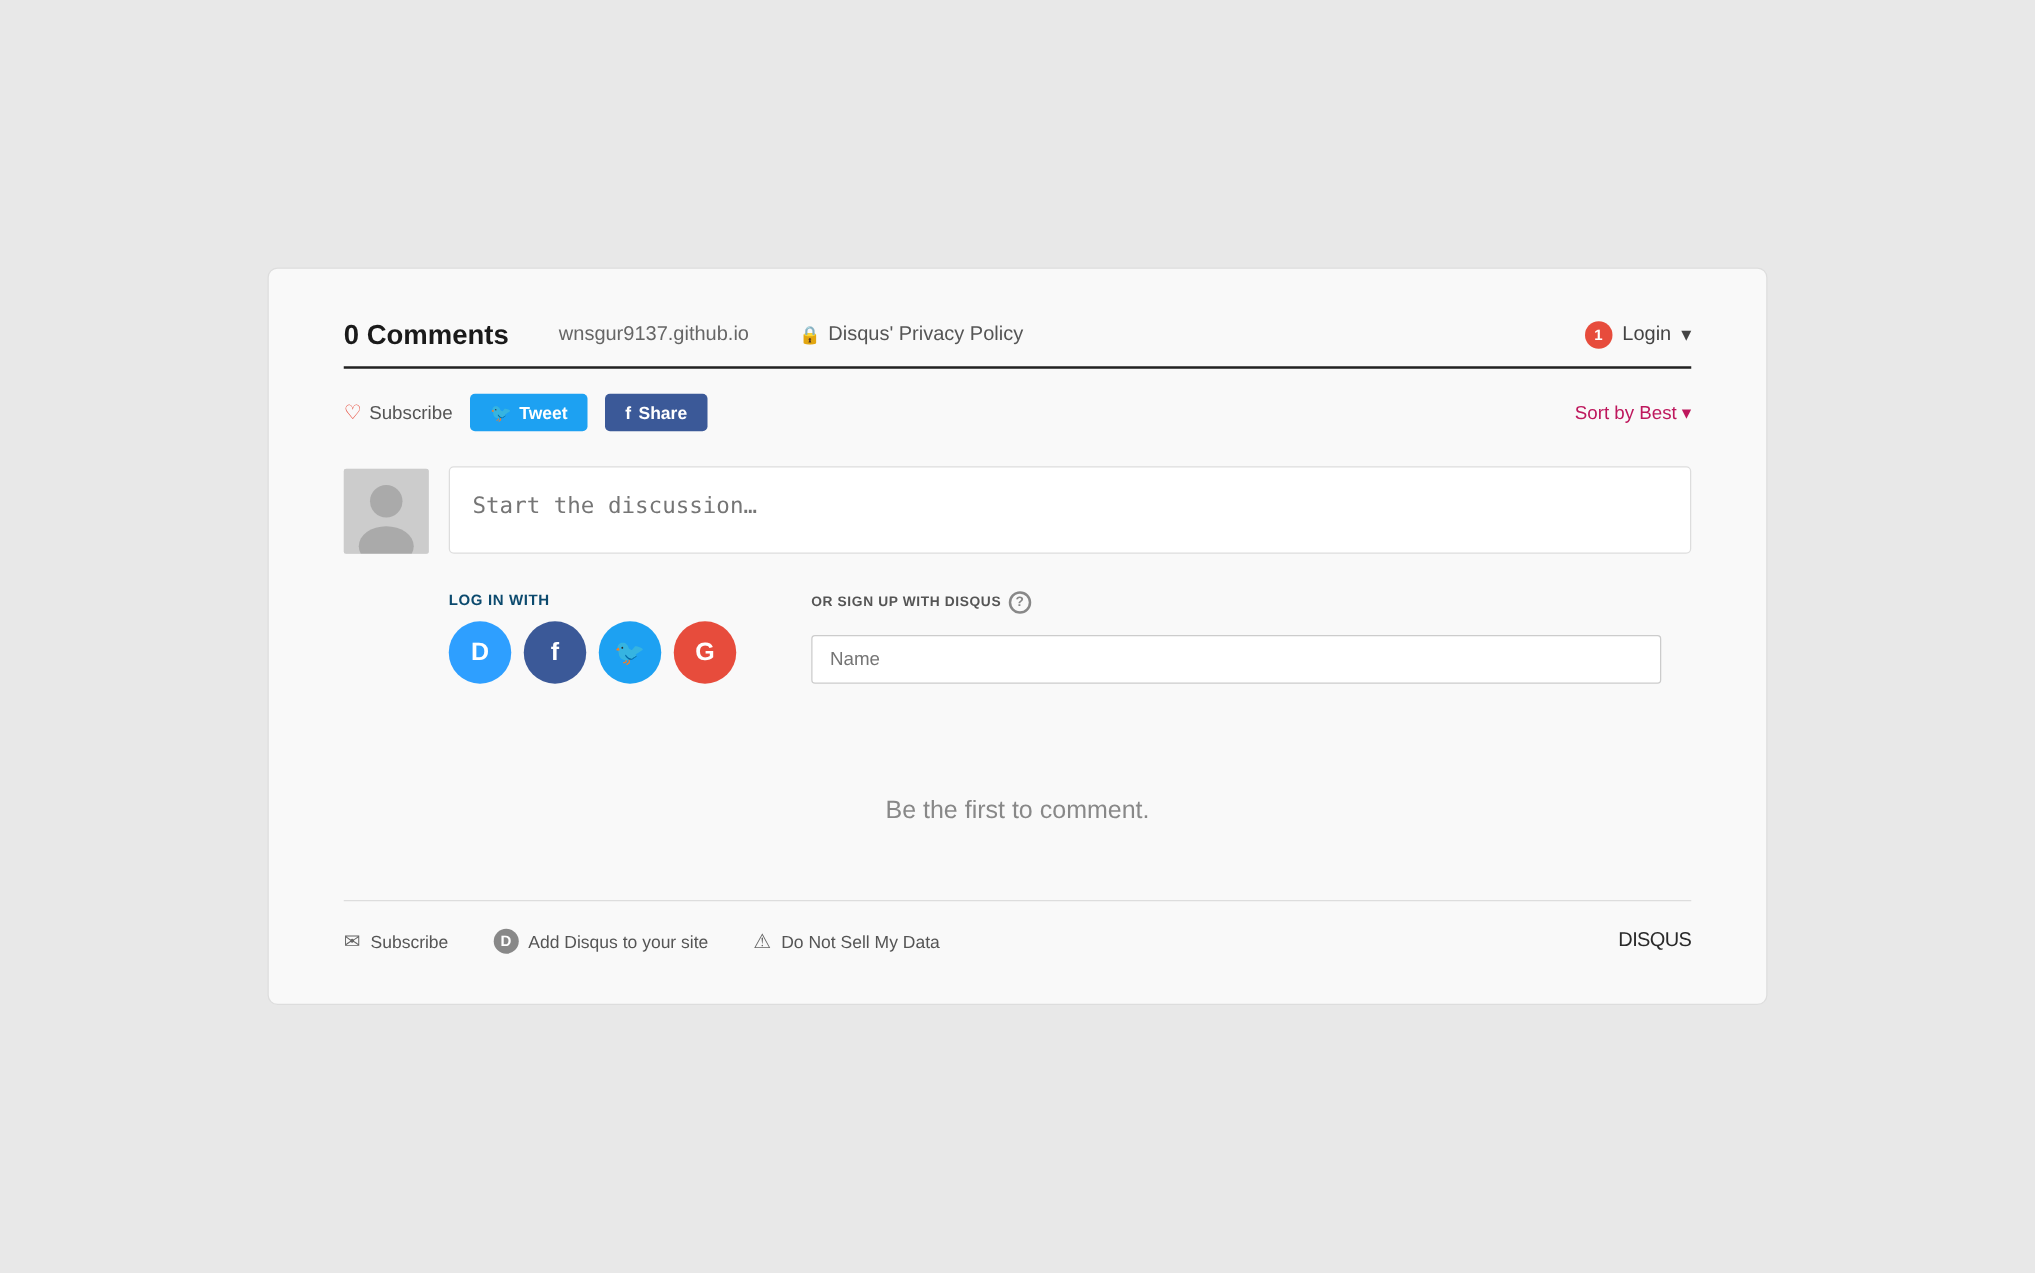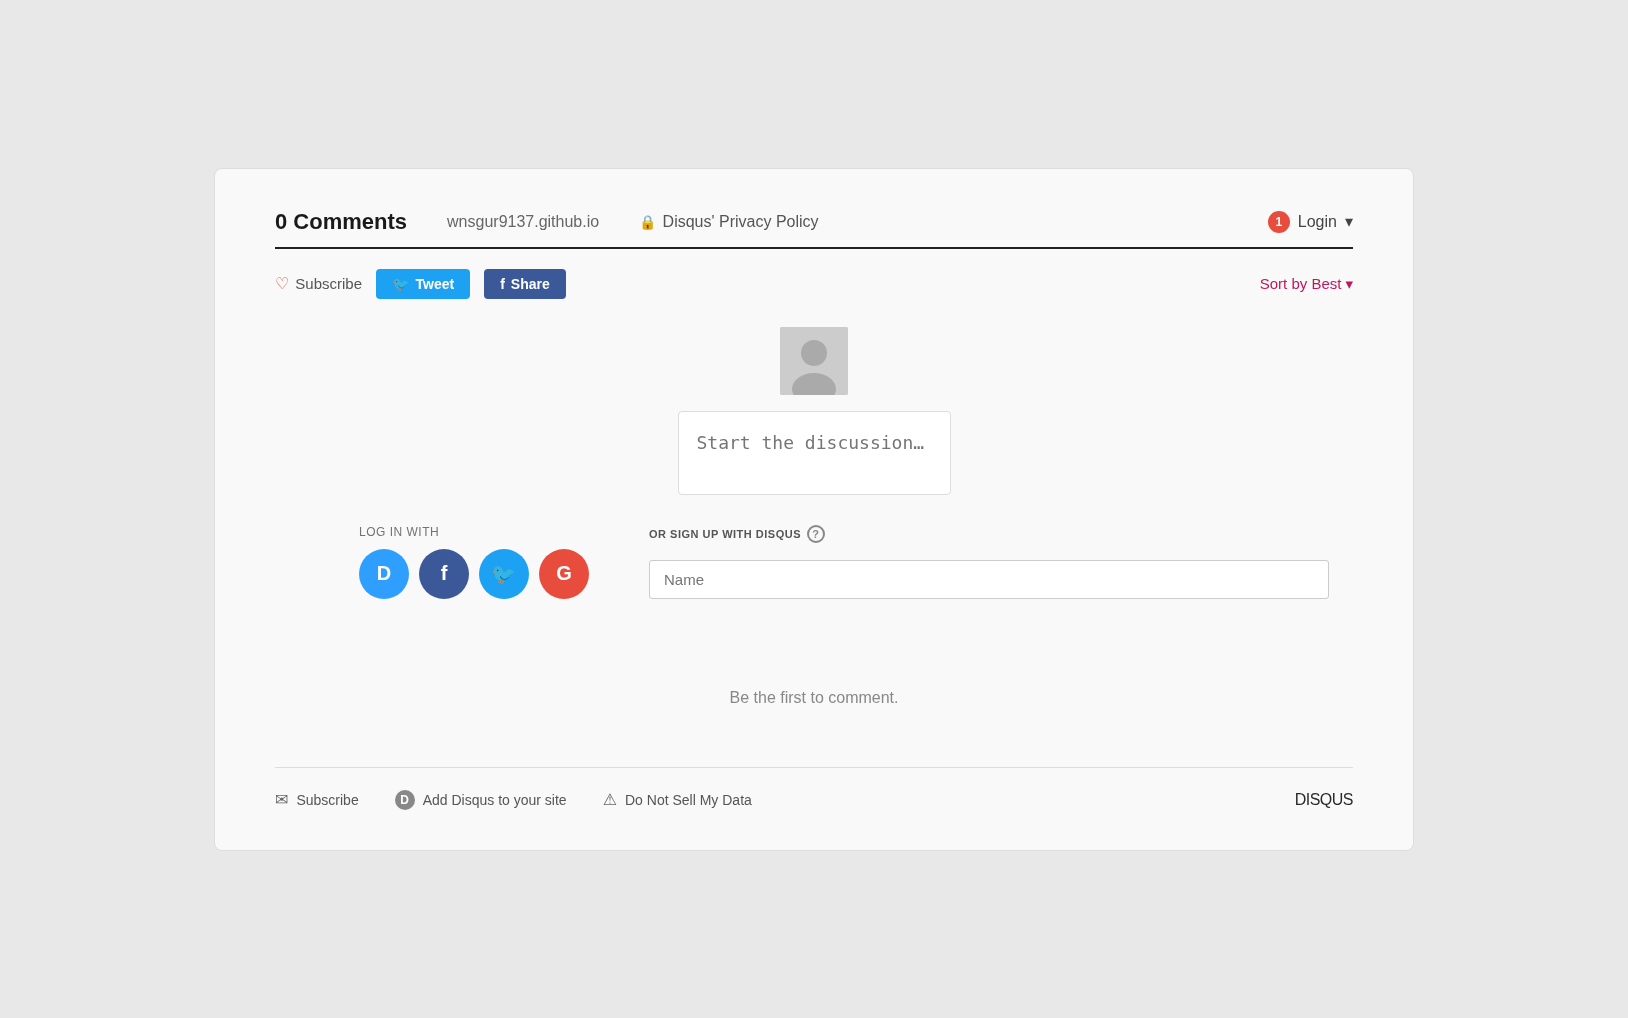--- a/index.html
+++ b/index.html
@@ -140,10 +140,9 @@
     
     .comment-input-row {
       display: flex;
-      align-items: center;
+      align-items: flex-end;
       gap: 16px;
       margin-bottom: 30px;
-      flex-direction: column;
     }
     .avatar-placeholder {
       width: 68px;

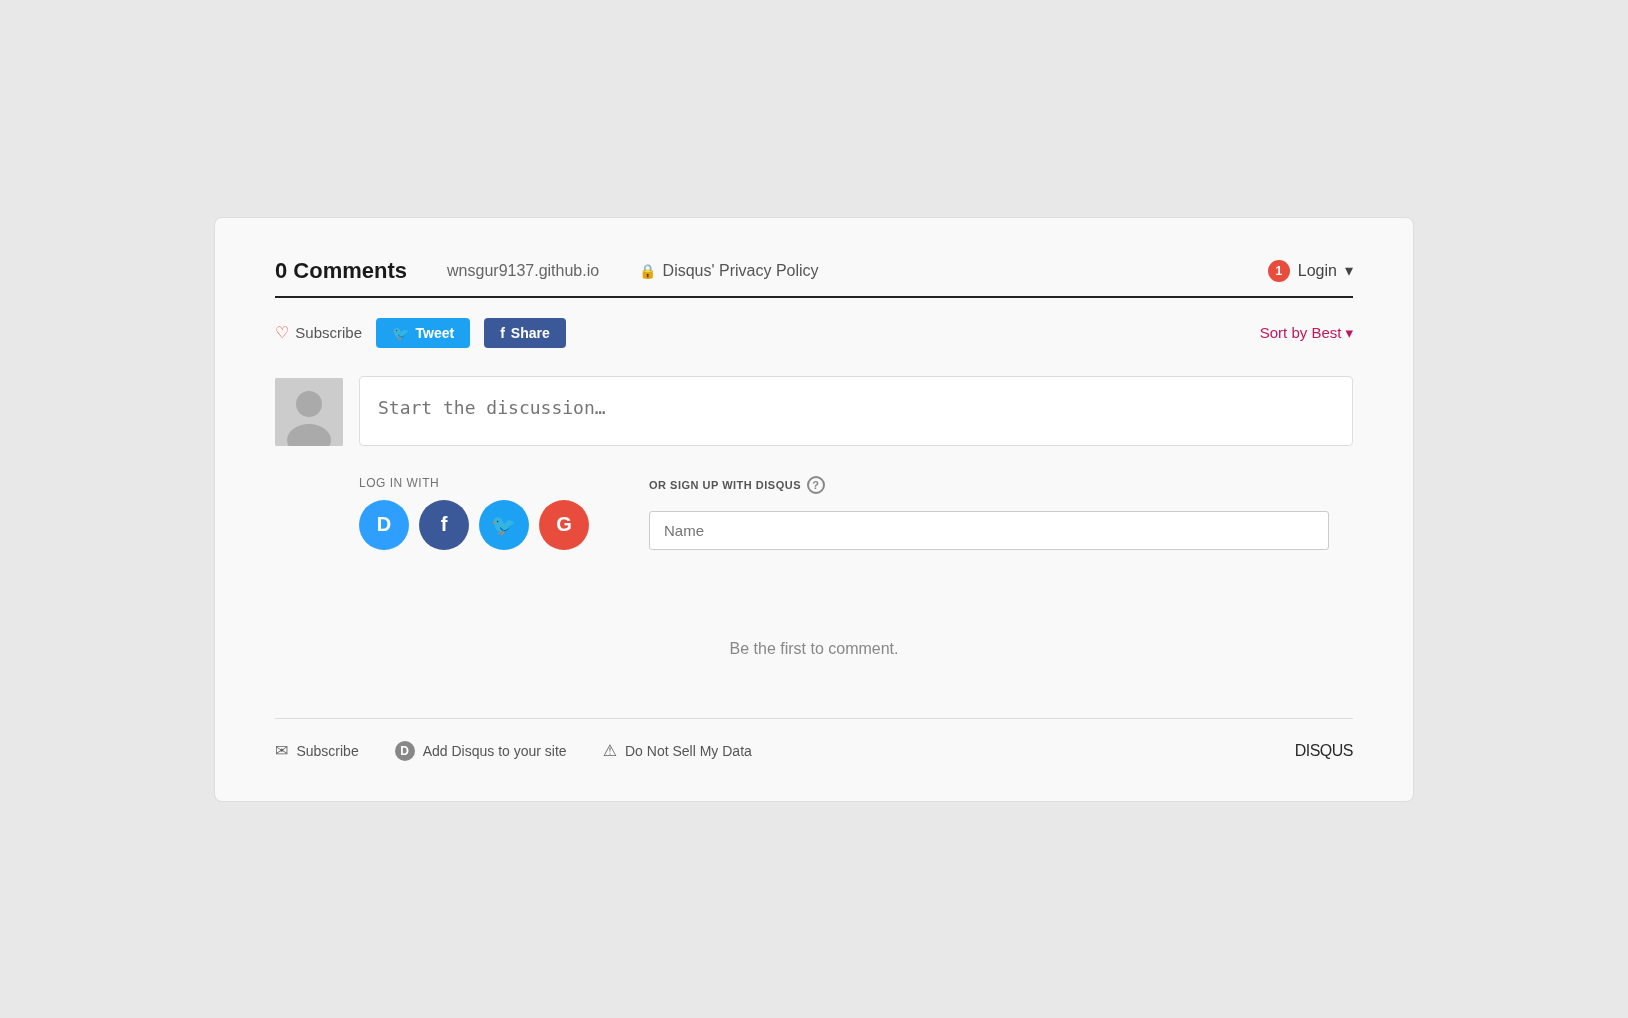--- a/index.html
+++ b/index.html
@@ -186,8 +186,8 @@
     }
     .log-in-label {
       font-size: 12px;
-      font-weight: 400;
-      color: #737373;
+      font-weight: 700;
+      color: #0c4a6e;
       letter-spacing: 0.5px;
     }
     .social-icons {

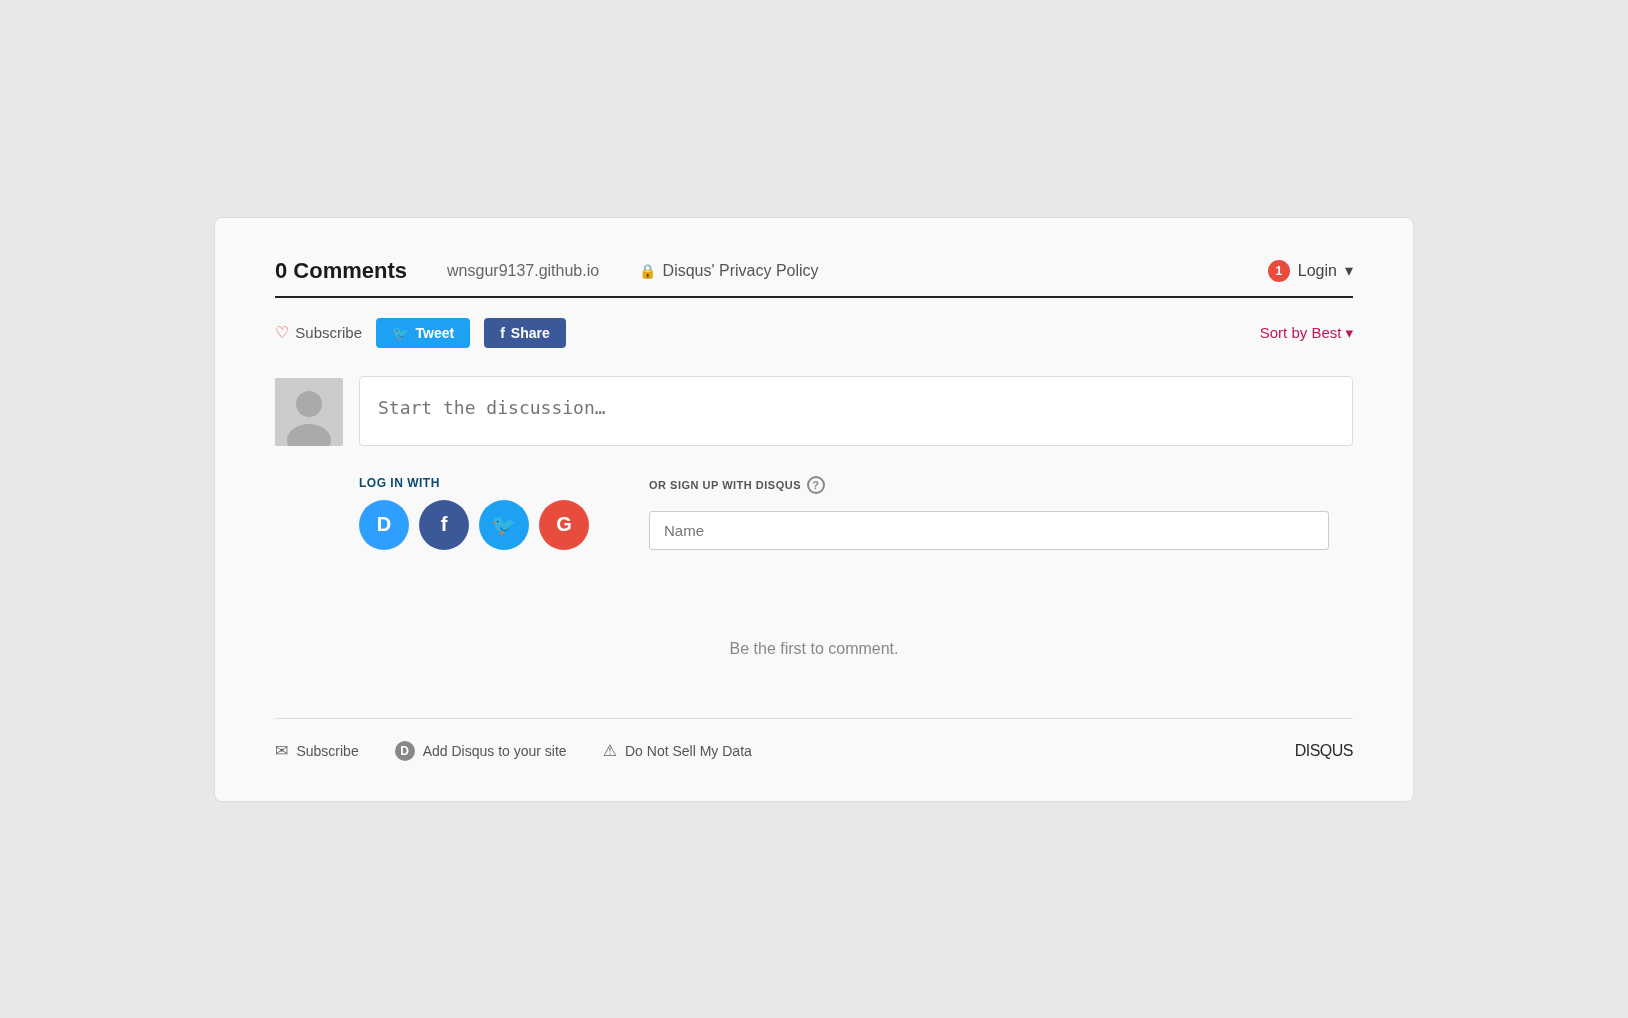--- a/index.html
+++ b/index.html
@@ -252,7 +252,7 @@
     .empty-state {
       text-align: center;
       padding: 40px 0 60px;
-      font-size: 16px;
+      font-size: 20px;
       color: #888;
     }
 

